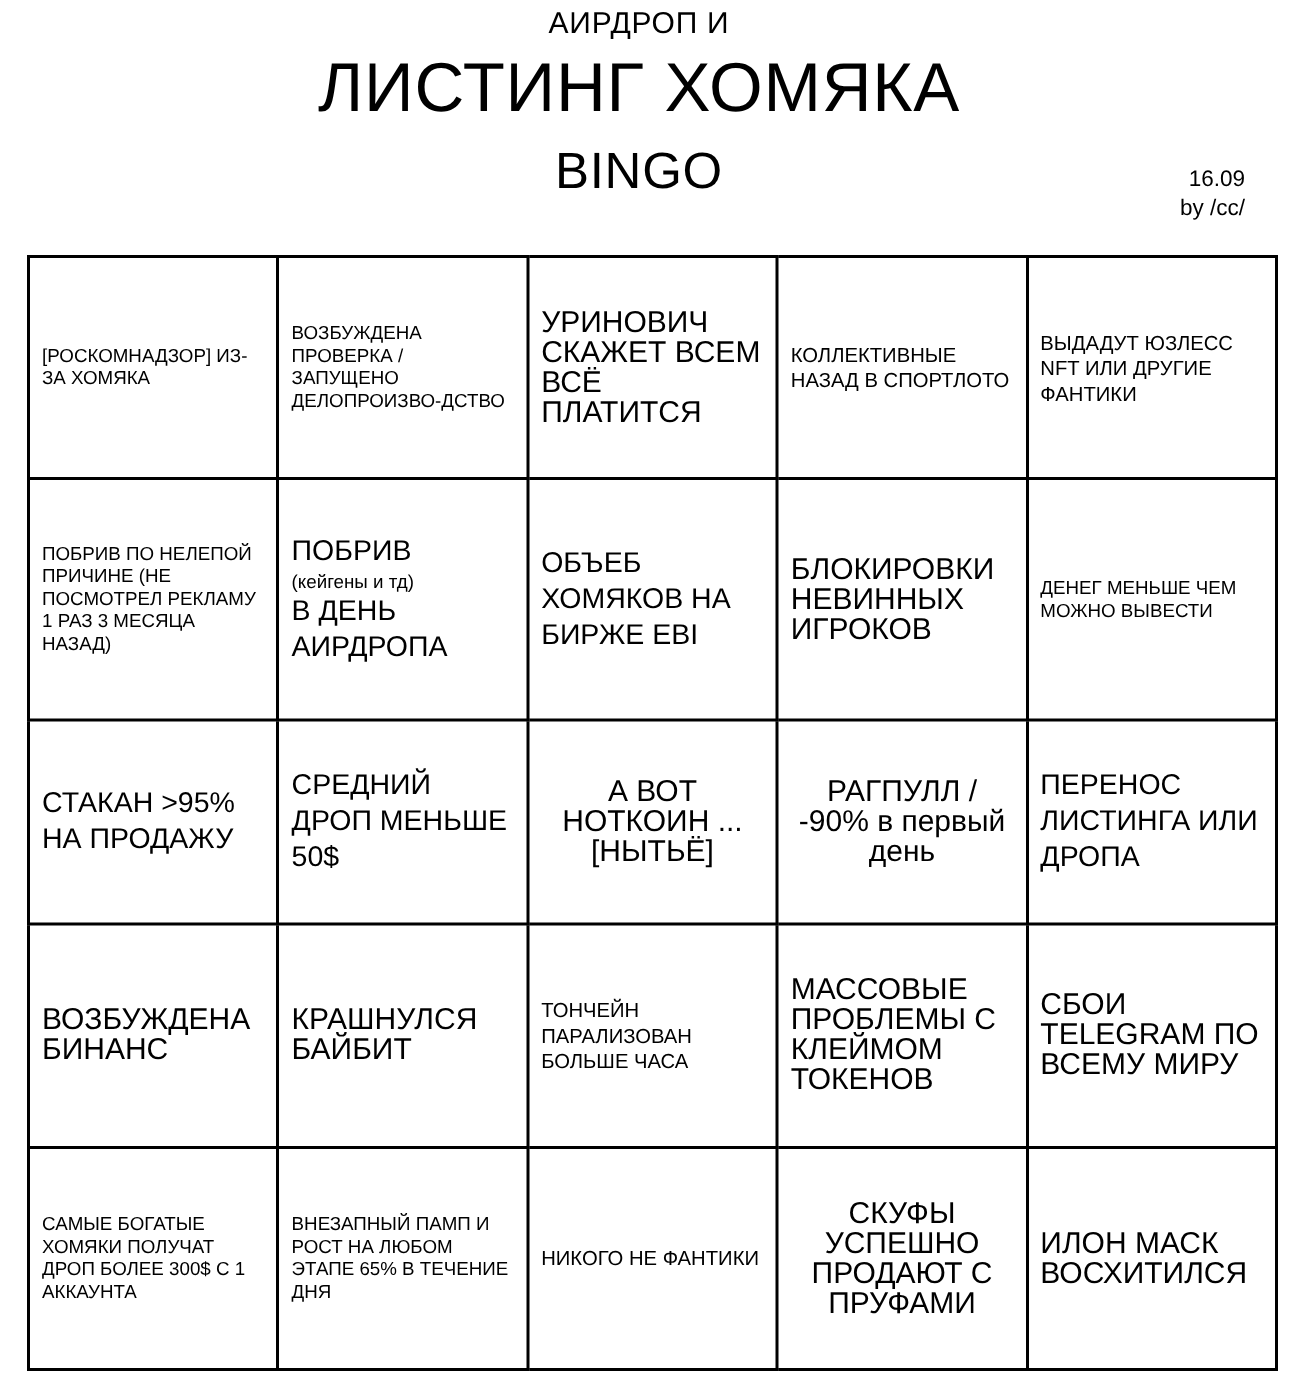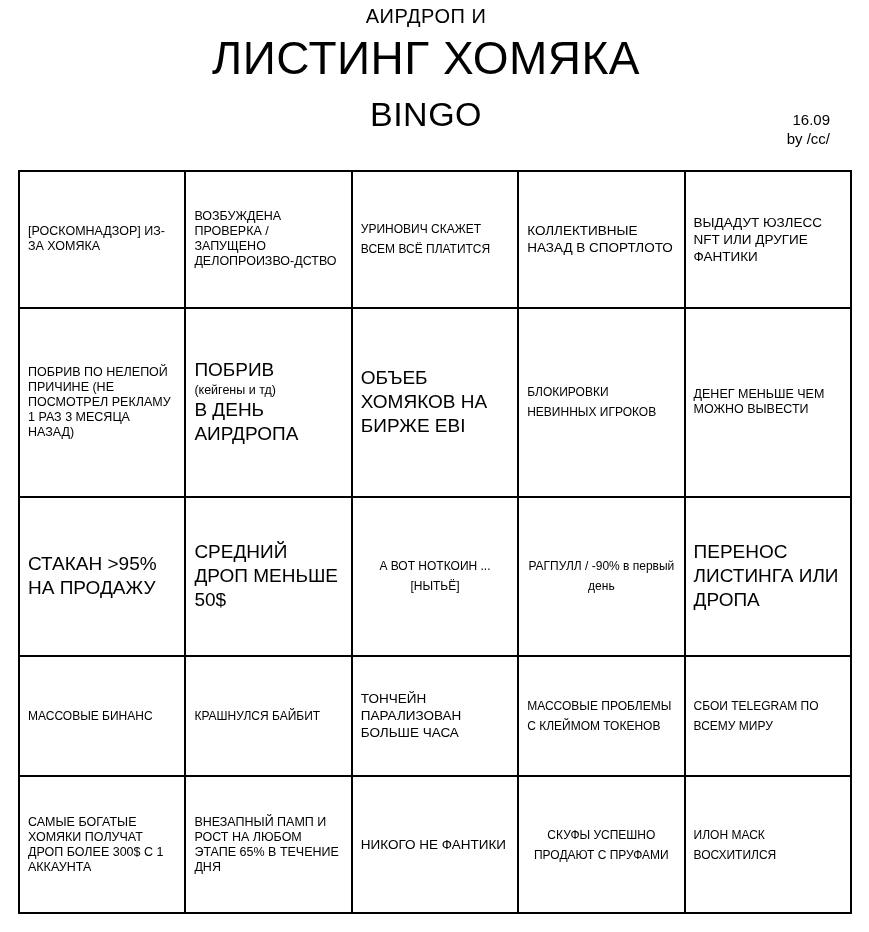--- a/index.html
+++ b/index.html
@@ -77,7 +77,7 @@
   
   .s-xs { font-size: 12.5px; line-height: 15px; }
   .s-sm { font-size: 13.5px; line-height: 17px; }
-  .s-md { font-size: 12px;   line-height: 20px; }
+  .s-md { font-size: 20px;   line-height: 20px; }
   .s-lg { font-size: 19px;   line-height: 24px; }
   .a-left   { text-align: left; }
   .a-center { text-align: center; }

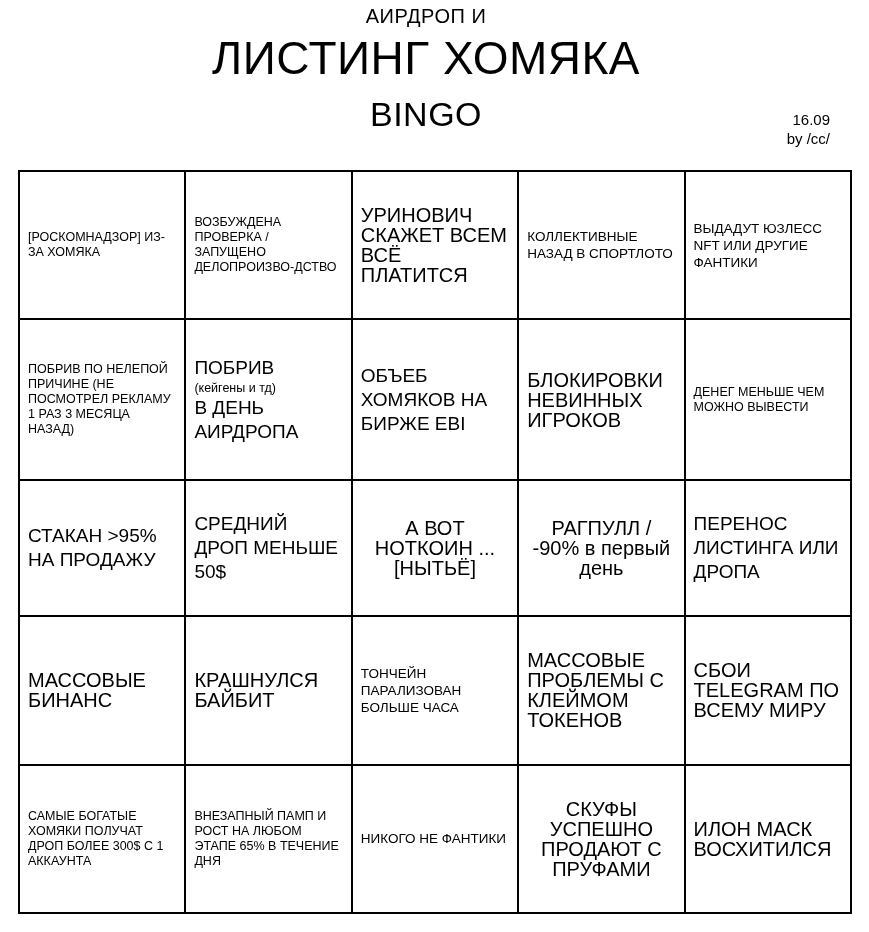--- a/index.html
+++ b/index.html
@@ -157,7 +157,7 @@
           </tr>
           <tr>
             <td>
-              <span class="cell s-md a-left">МАССОВЫЕ БИНАНС</span>
+              <span class="cell s-md a-left">ВОЗБУЖДЕНА БИНАНС</span>
             </td>
             <td>
               <span class="cell s-md a-left">КРАШНУЛСЯ БАЙБИТ</span>

